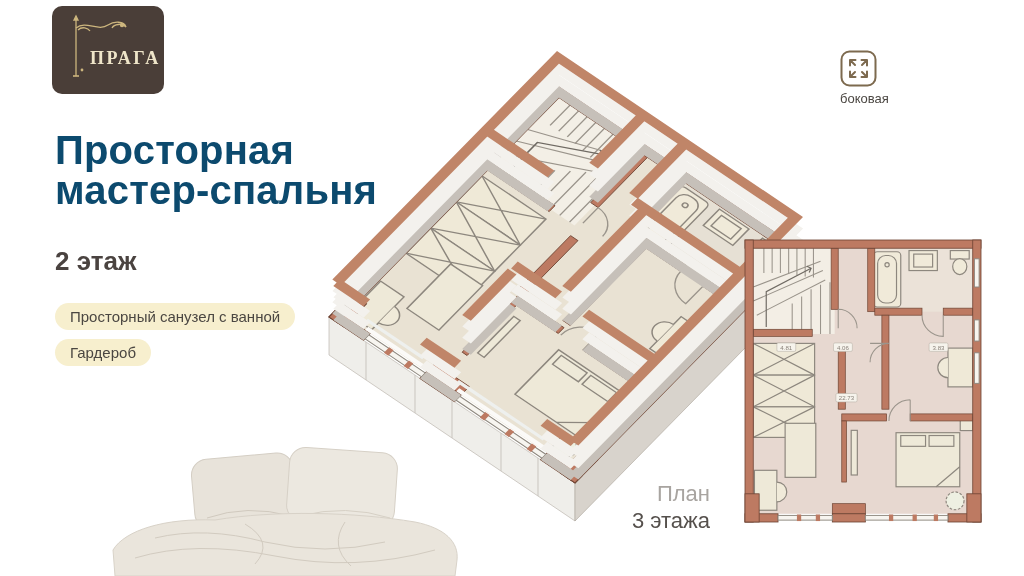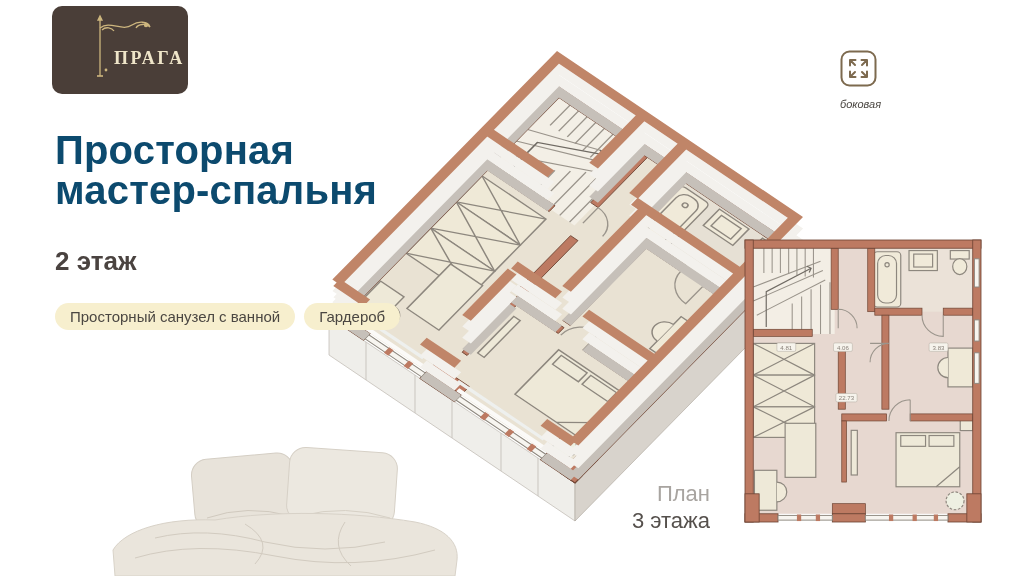--- a/index.html
+++ b/index.html
@@ -14,7 +14,7 @@
   
   .logo{
     left:52px;top:6px;width:112px;height:88px;
-    background:#4a3e38;border-radius:10px;padding-left:24px;
+    background:#4a3e38;border-radius:10px;
   }
 
   

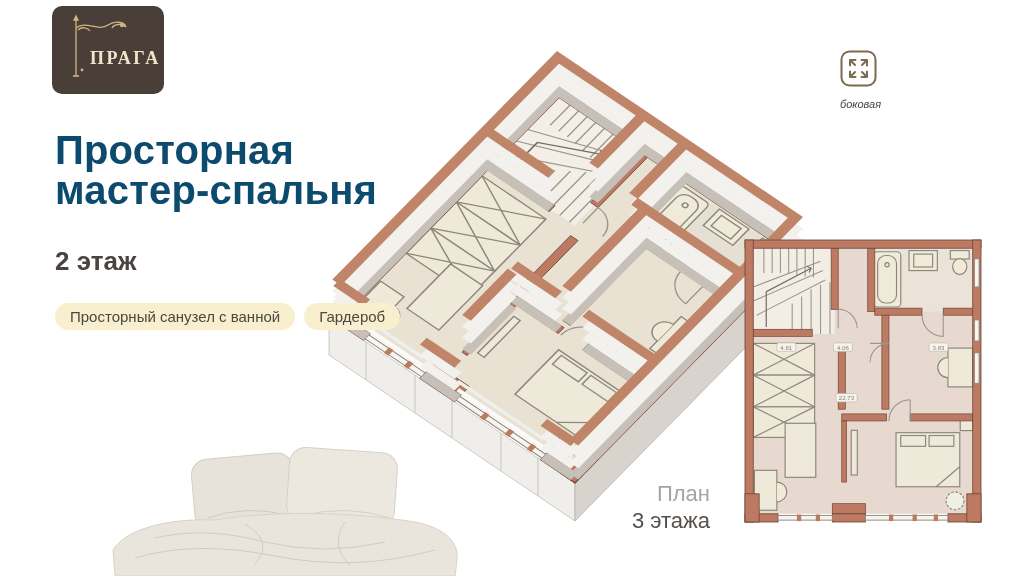--- a/index.html
+++ b/index.html
@@ -41,7 +41,7 @@
   .area-badge{left:840px;top:50px;width:150px;}
   .area-badge .icon{width:37px;height:37px;display:block;}
   .area-value{font-size:28px;font-weight:bold;color:#453f3c;margin-top:8px;letter-spacing:.3px;}
-  .area-sub{font-size:11px;color:#4b4742;margin-top:11px;font-style:italic;}
+  .area-sub{font-size:13px;color:#4b4742;margin-top:4px;}
 
   
   .plan-caption{

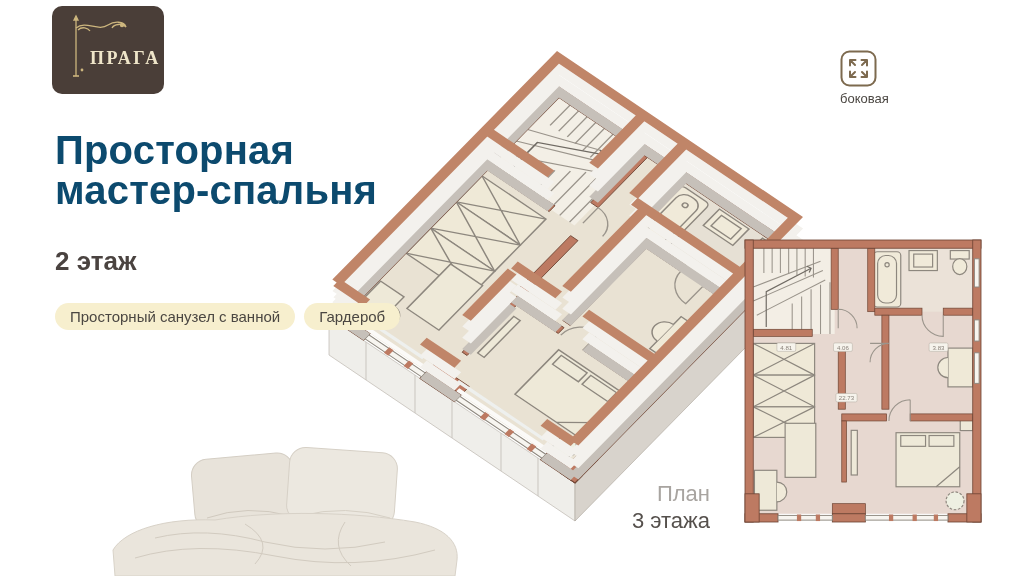--- a/index.html
+++ b/index.html
@@ -29,7 +29,7 @@
 
   
   .features{
-    left:55px;top:303px;display:flex;flex-direction:row;
+    left:55px;top:303px;display:flex;flex-direction:column;
     align-items:flex-start;gap:9px;
   }
   .pill{

